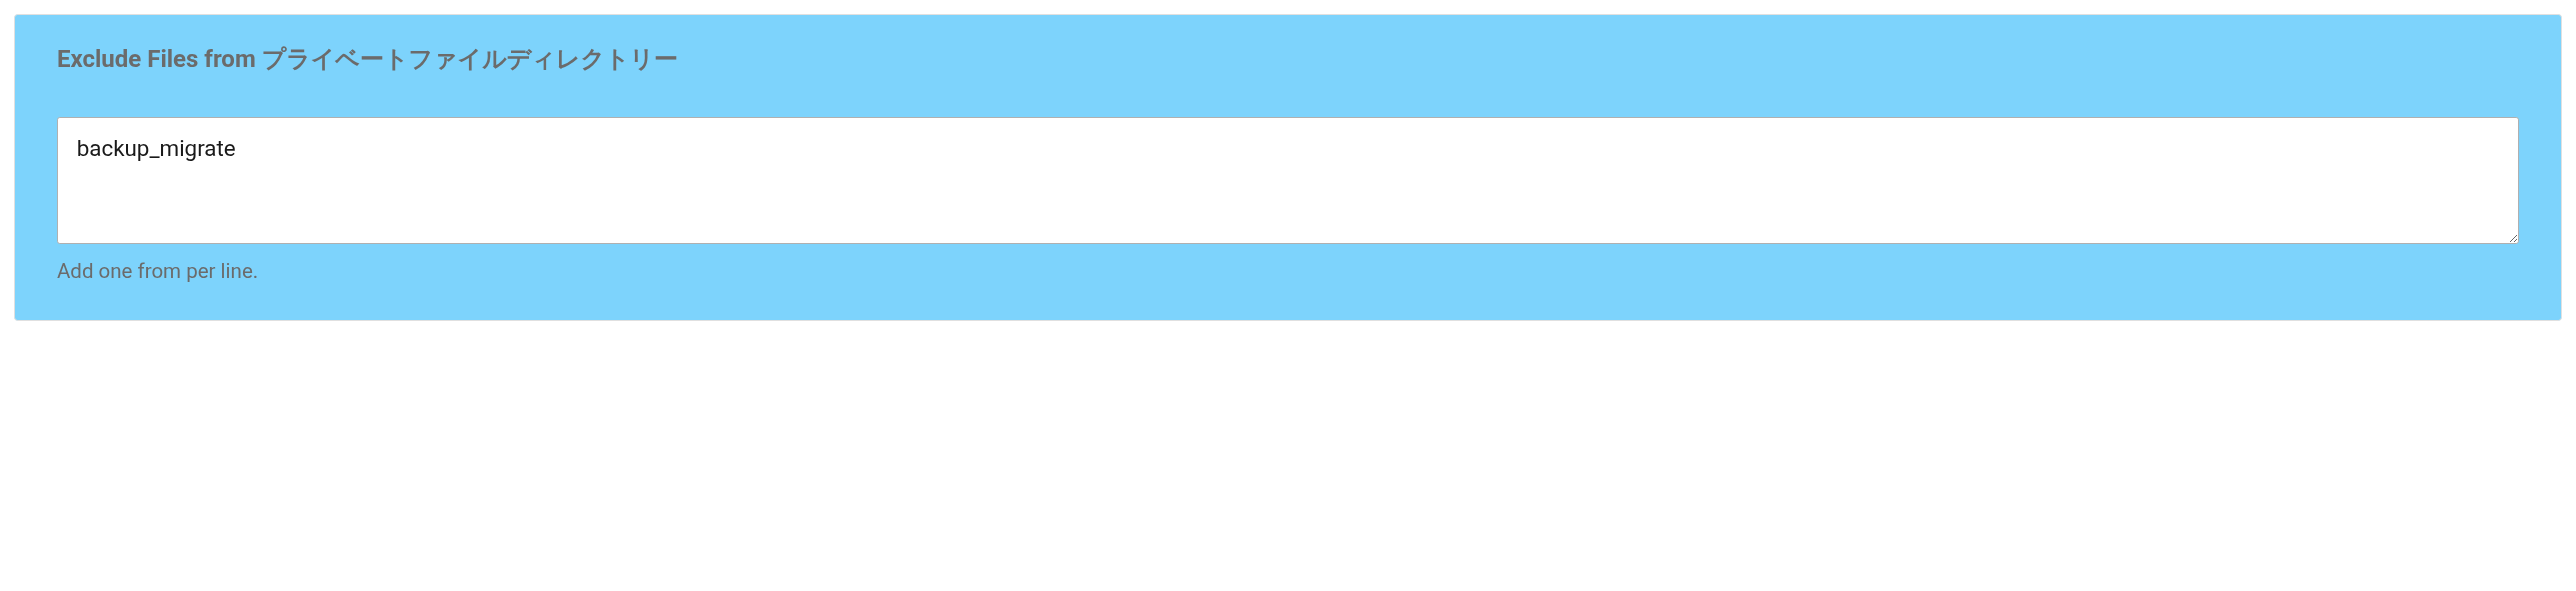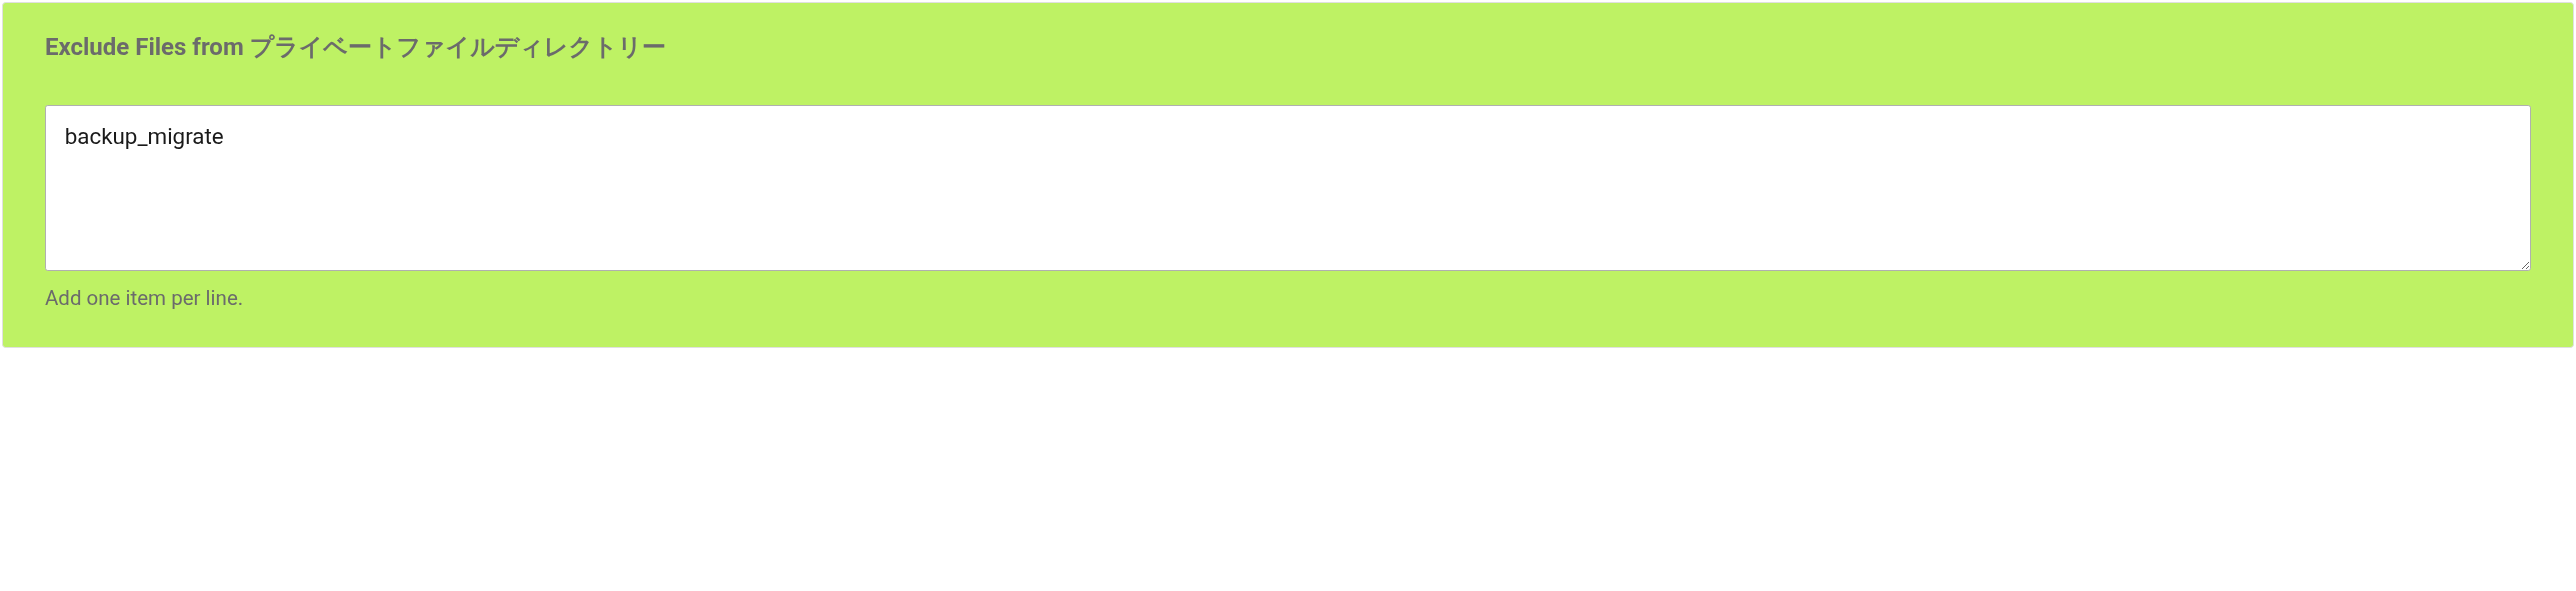--- a/index.html
+++ b/index.html
@@ -18,8 +18,8 @@
       border: 0.9px solid #e0e0e0;
       border-radius: 3.7px;
       padding: 28px 42px 37px 42px;
-      margin: 2px;
-      background: #bef264;
+      margin: 14px;
+      background: #7dd3fc;
     }
     
     .panel-title {

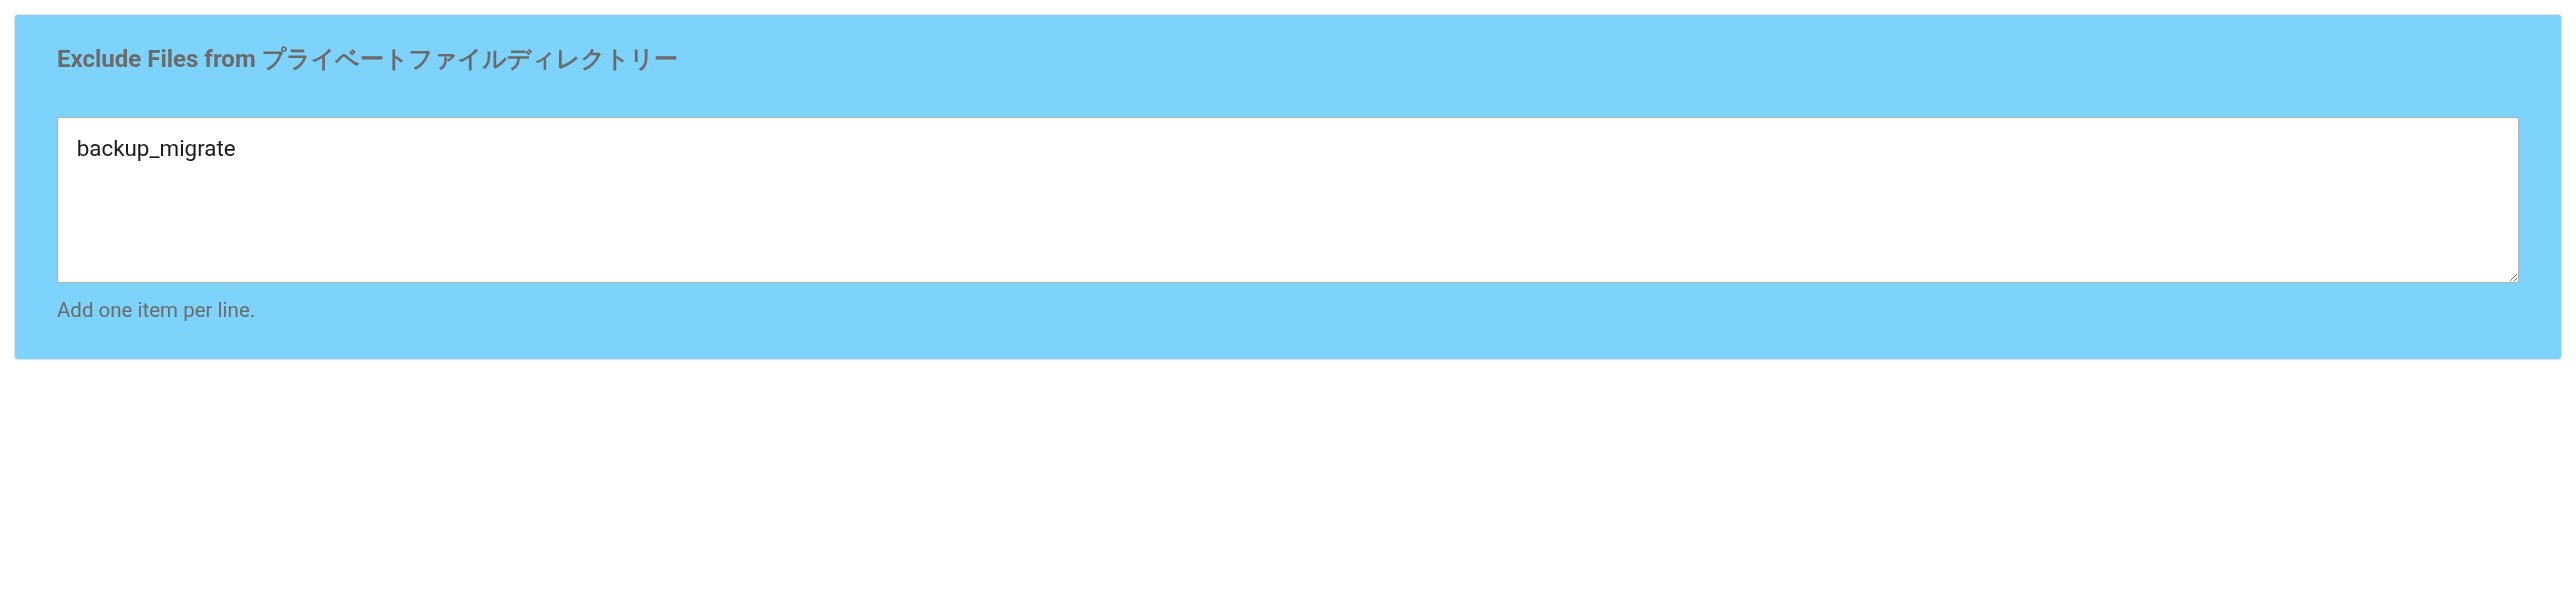--- a/index.html
+++ b/index.html
@@ -39,7 +39,7 @@
     
     .textarea-field {
       width: 100%;
-      height: 166px;
+      height: 127px;
       border: 0.9px solid #b0b0b0;
       border-radius: 2.8px;
       padding: 15px 18.7px;

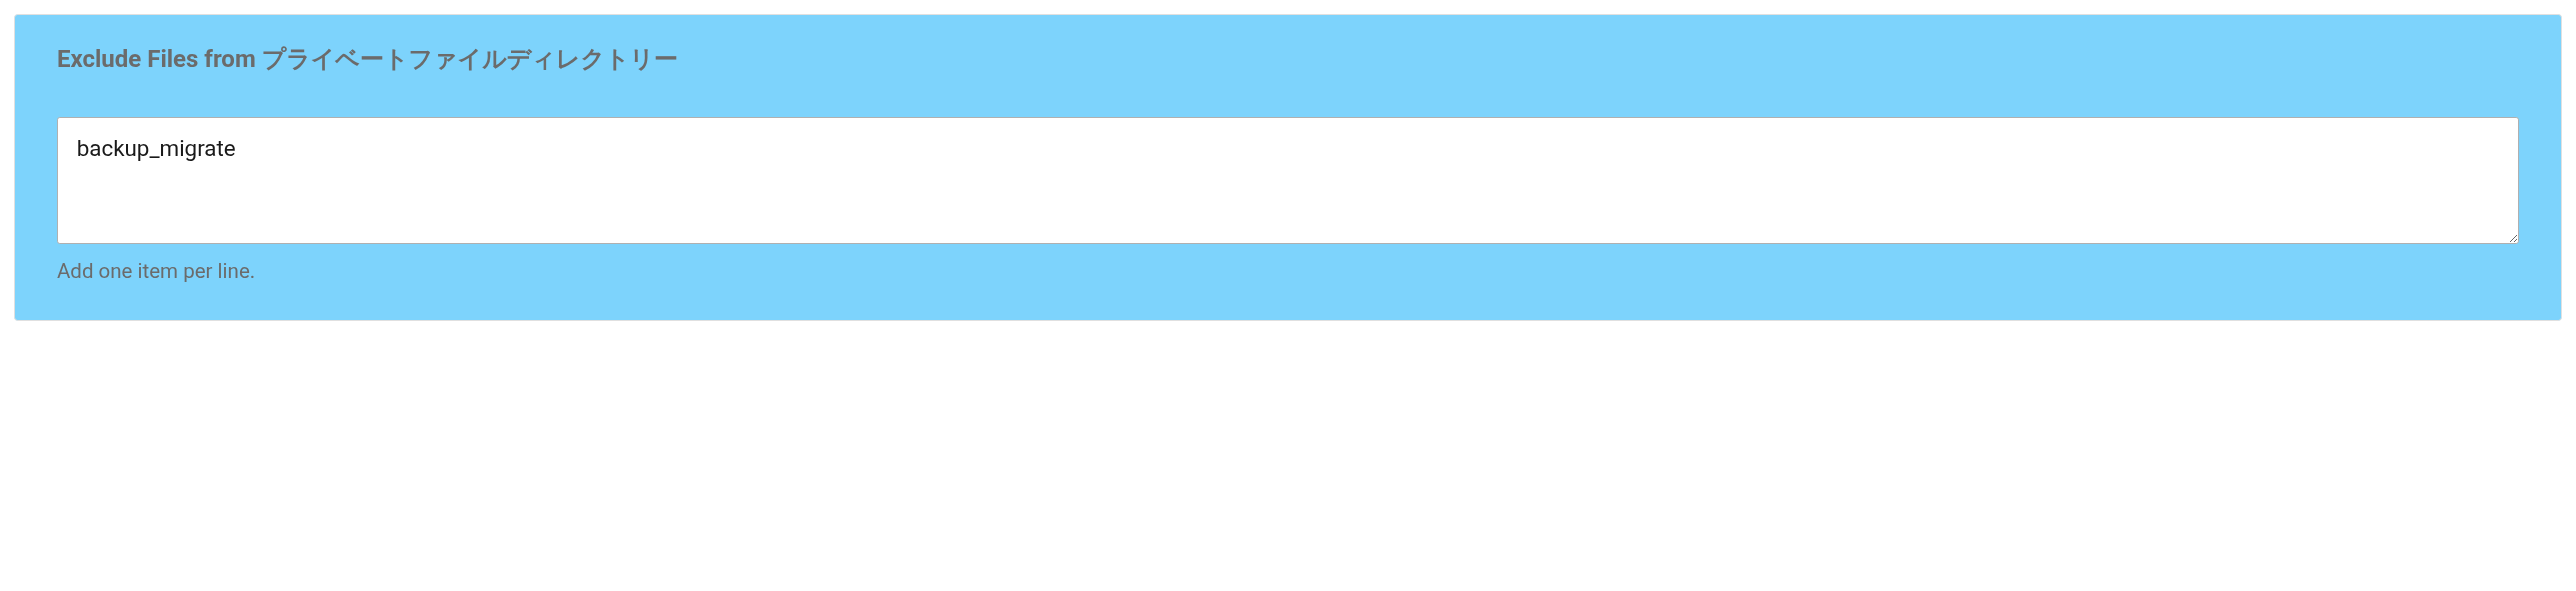--- a/index.html
+++ b/index.html
@@ -65,7 +65,7 @@
   
   <textarea class="textarea-field" style="">backup_migrate</textarea>
   
-  <div class="help-text">Add one item per line.</div>
+  <div class="help-text">Add one from per line.</div>
 </div>
 
 

